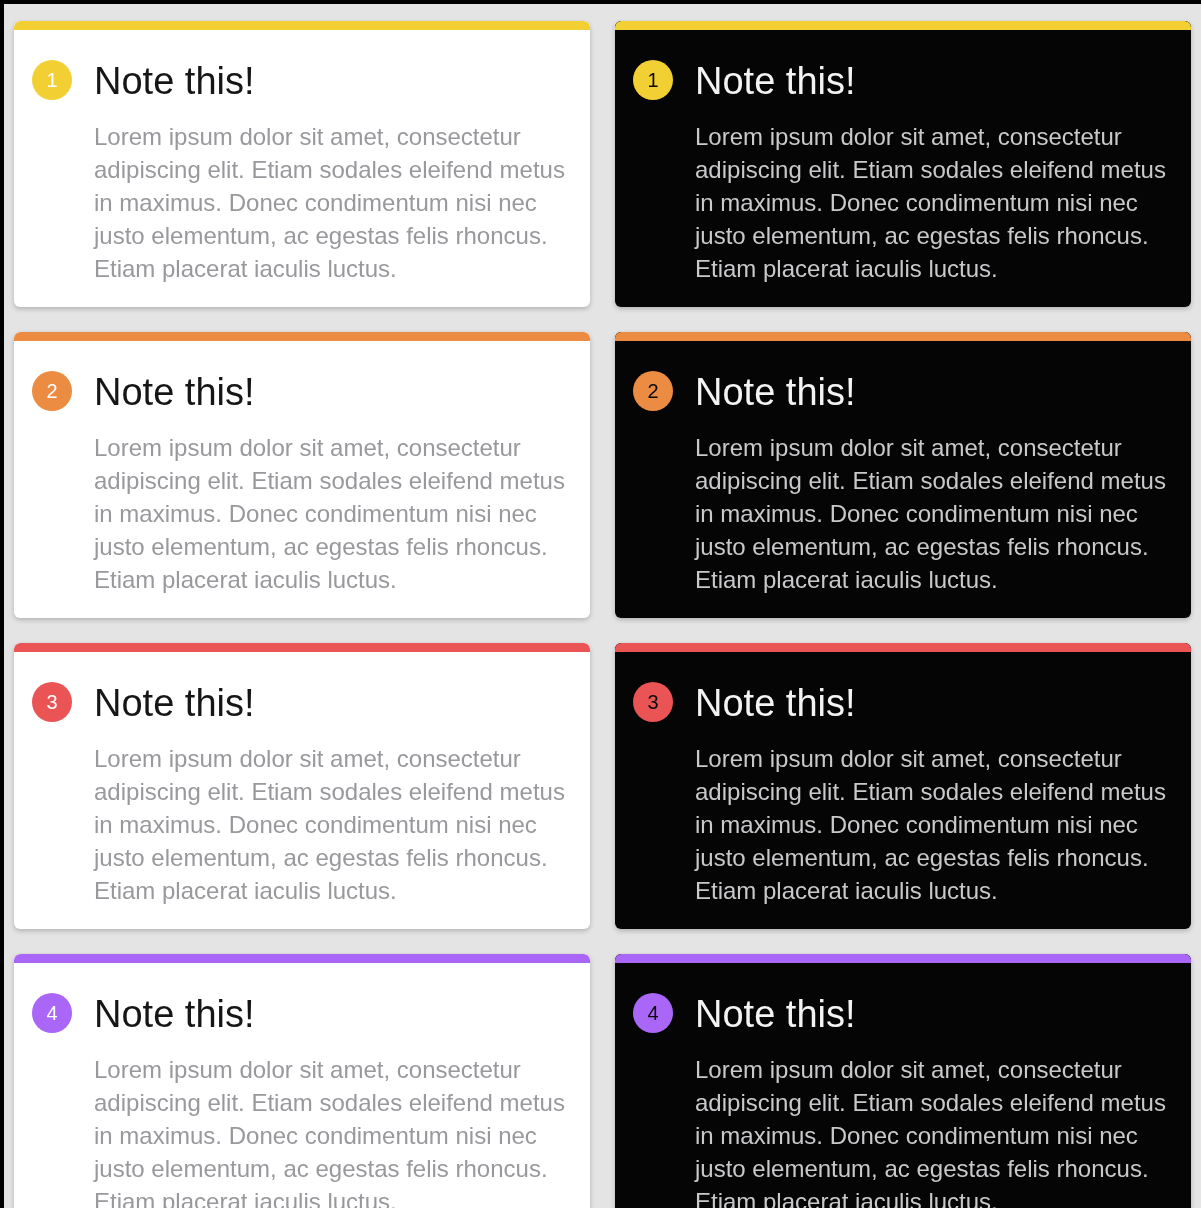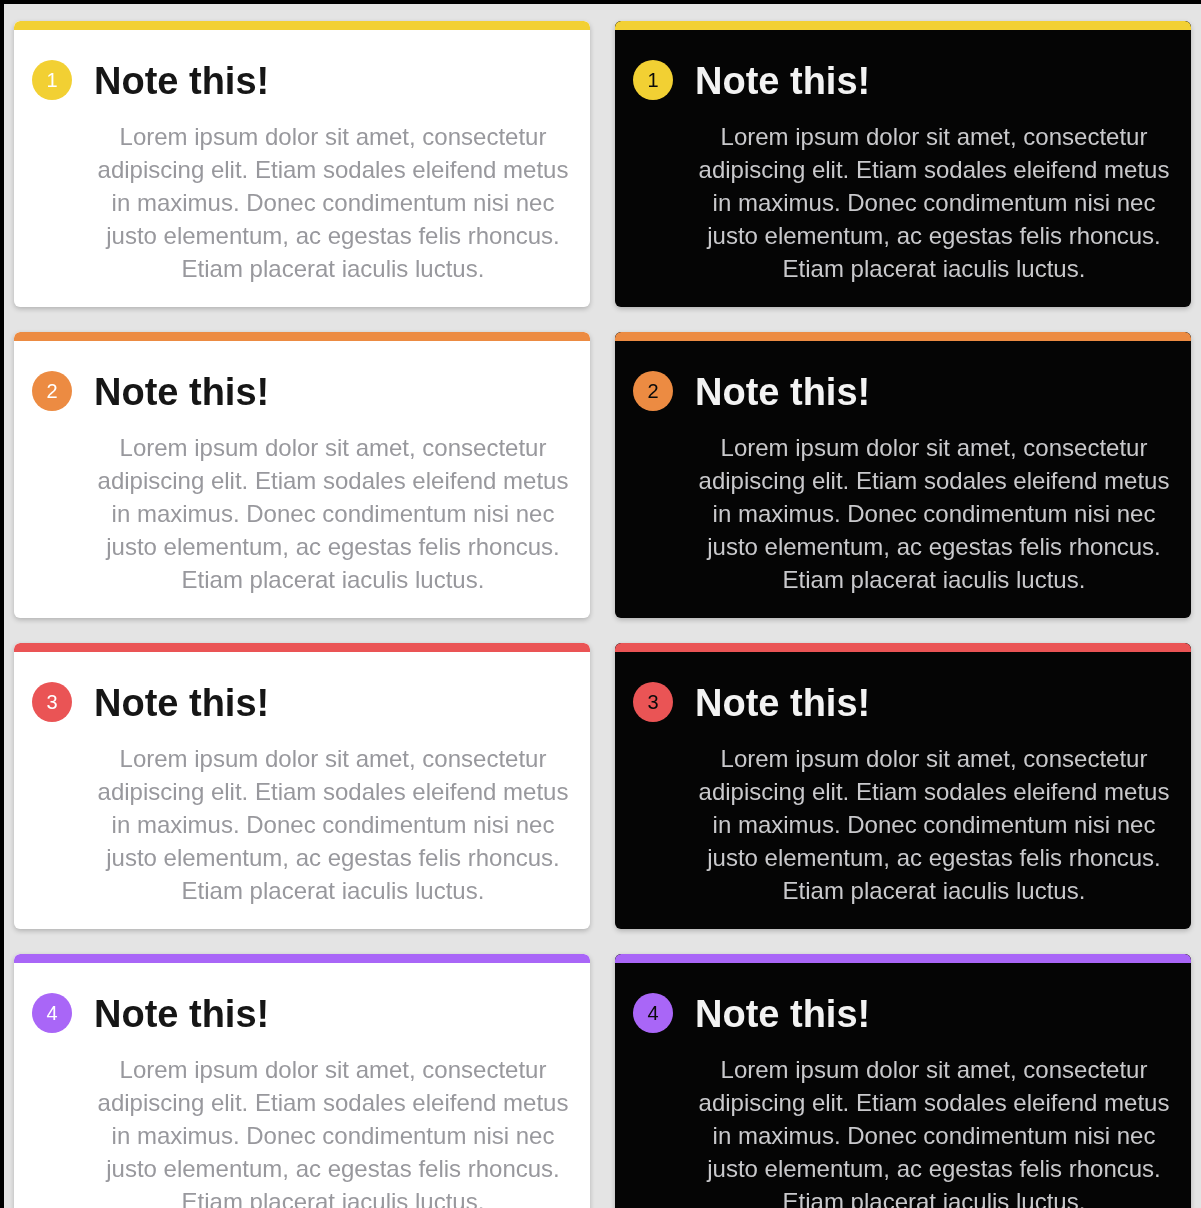--- a/index.html
+++ b/index.html
@@ -62,7 +62,7 @@
     margin: 0;
     font-size: 38px;
     line-height: 46px;
-    font-weight: 700;
+    font-weight: 400;
     letter-spacing: 0;
   }
   .card.light .card-title { color: #161616; }

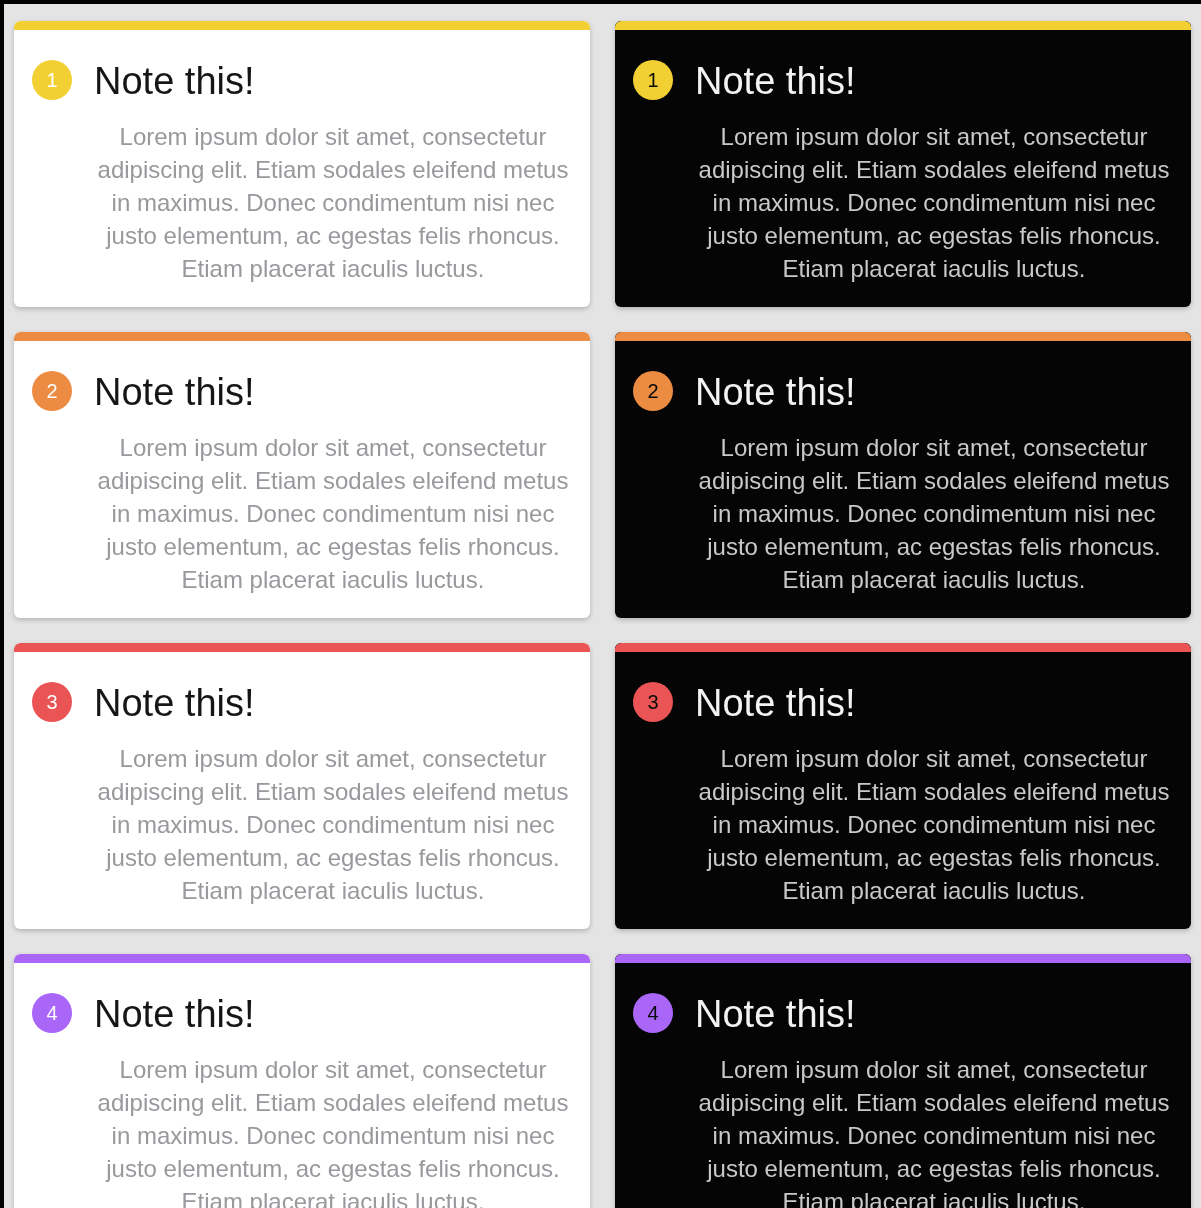--- a/index.html
+++ b/index.html
@@ -73,7 +73,6 @@
     font-size: 24px;
     line-height: 33px;
     font-weight: 400;
-    text-align: center;
   }
   .card.light .card-text { color: #98989d; }
   .card.dark  .card-text { color: #c9c9cc; }

